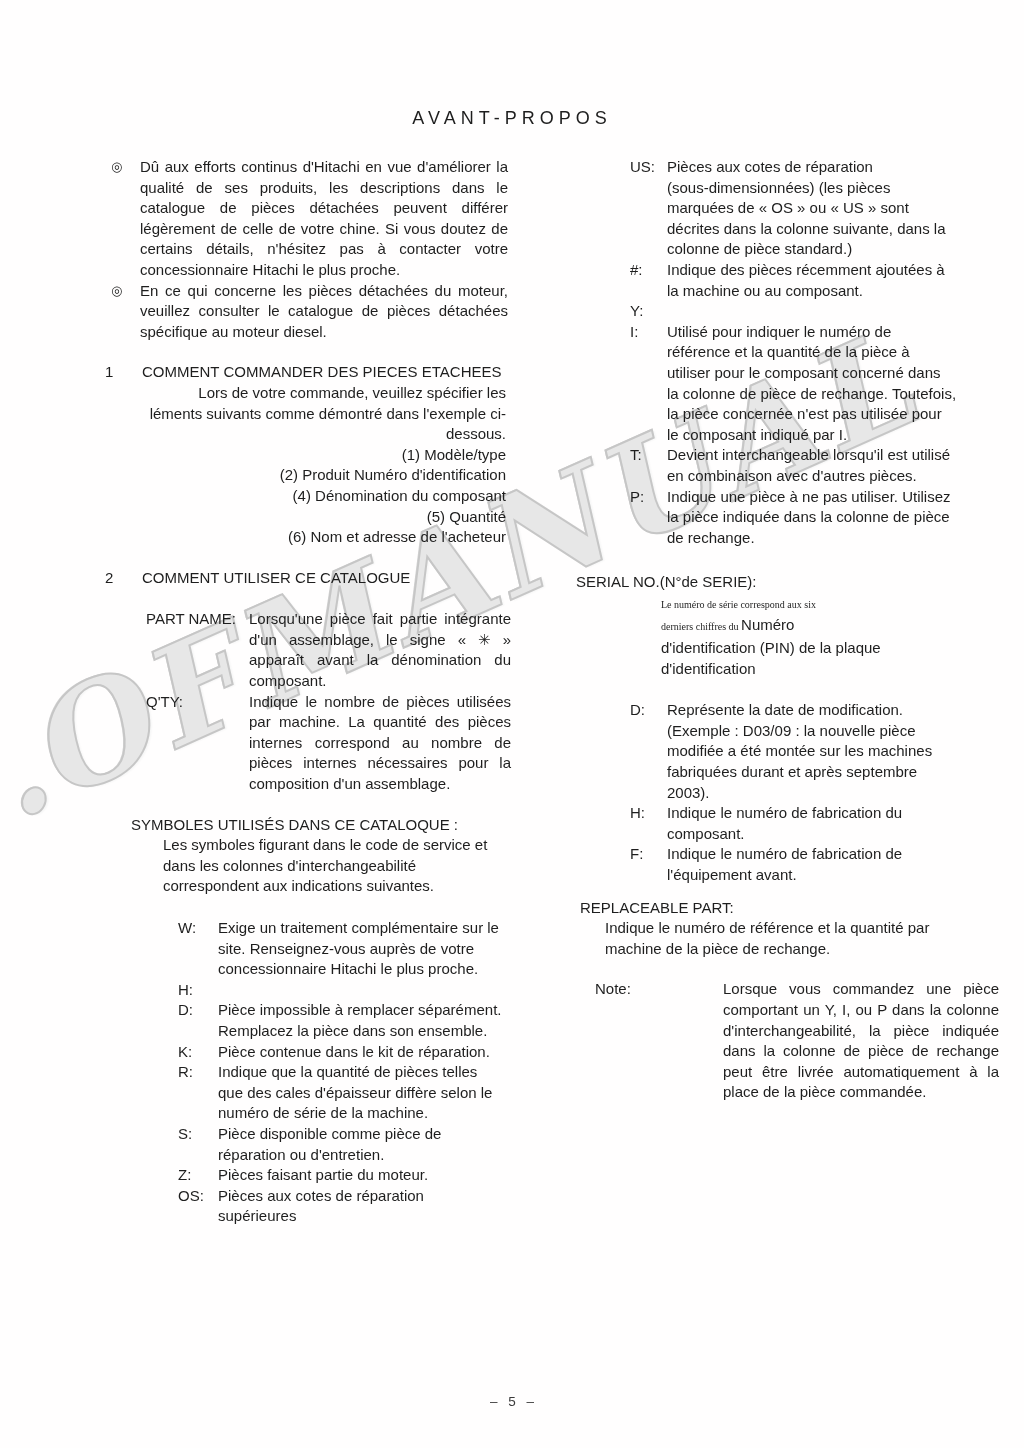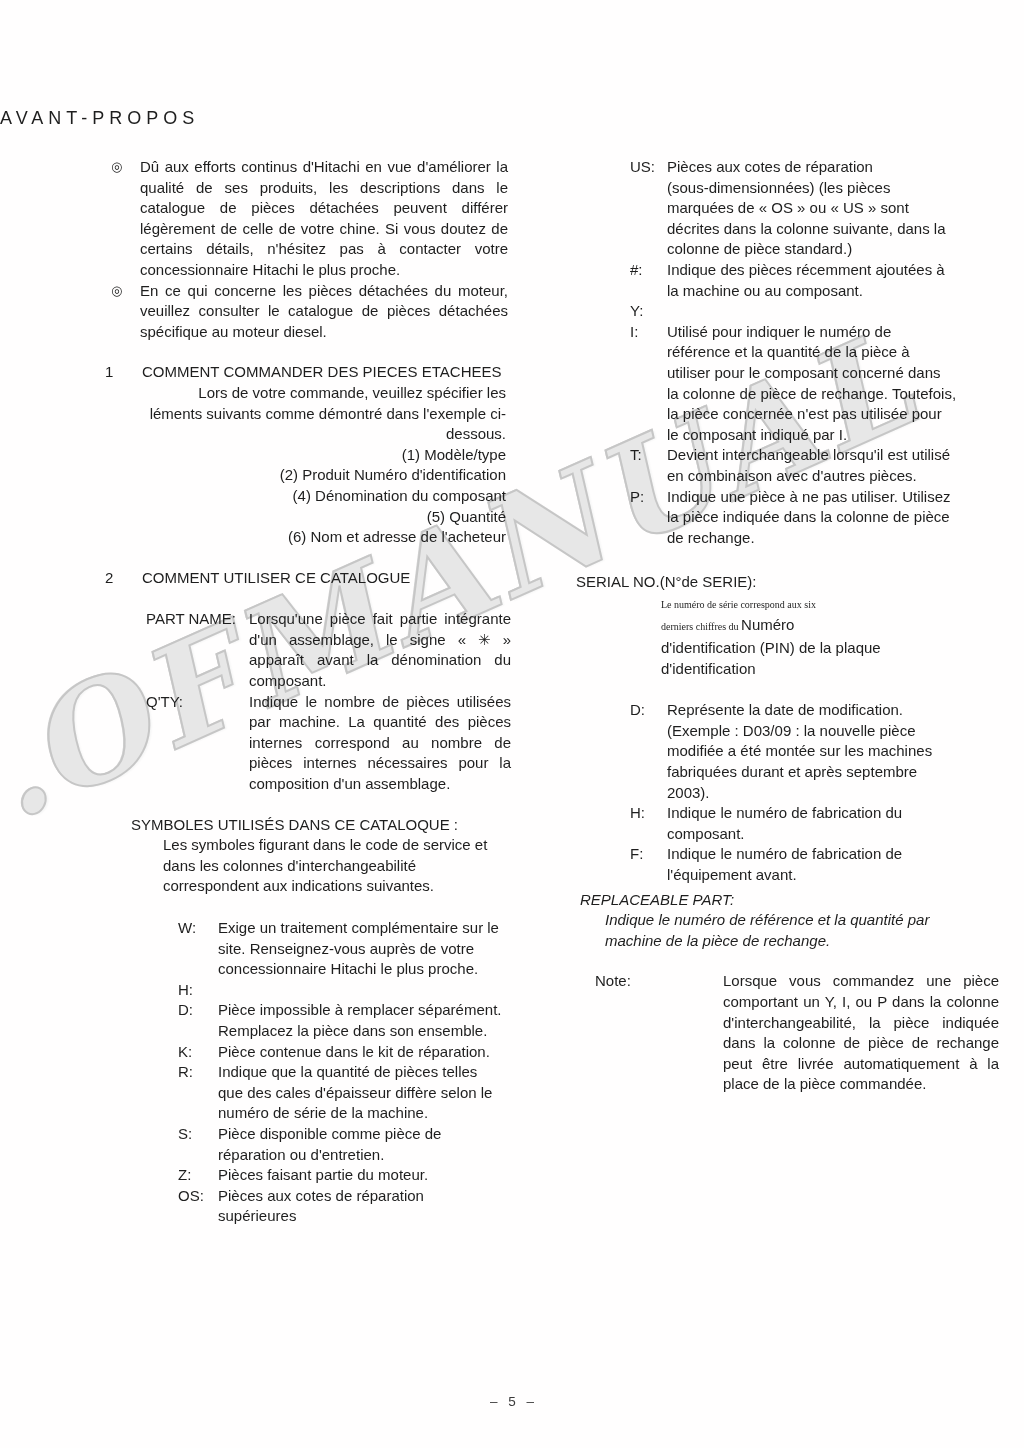--- a/index.html
+++ b/index.html
@@ -13,7 +13,7 @@
   .just { text-align:justify; }
 
   .title {
-    position:absolute; top:108px; left:0; width:100%; 
+    position:absolute; top:108px; left:0; width:100%; text-align:center;
     font-size:18px; font-weight:400; letter-spacing:5px; margin:0; z-index:2;
   }
 

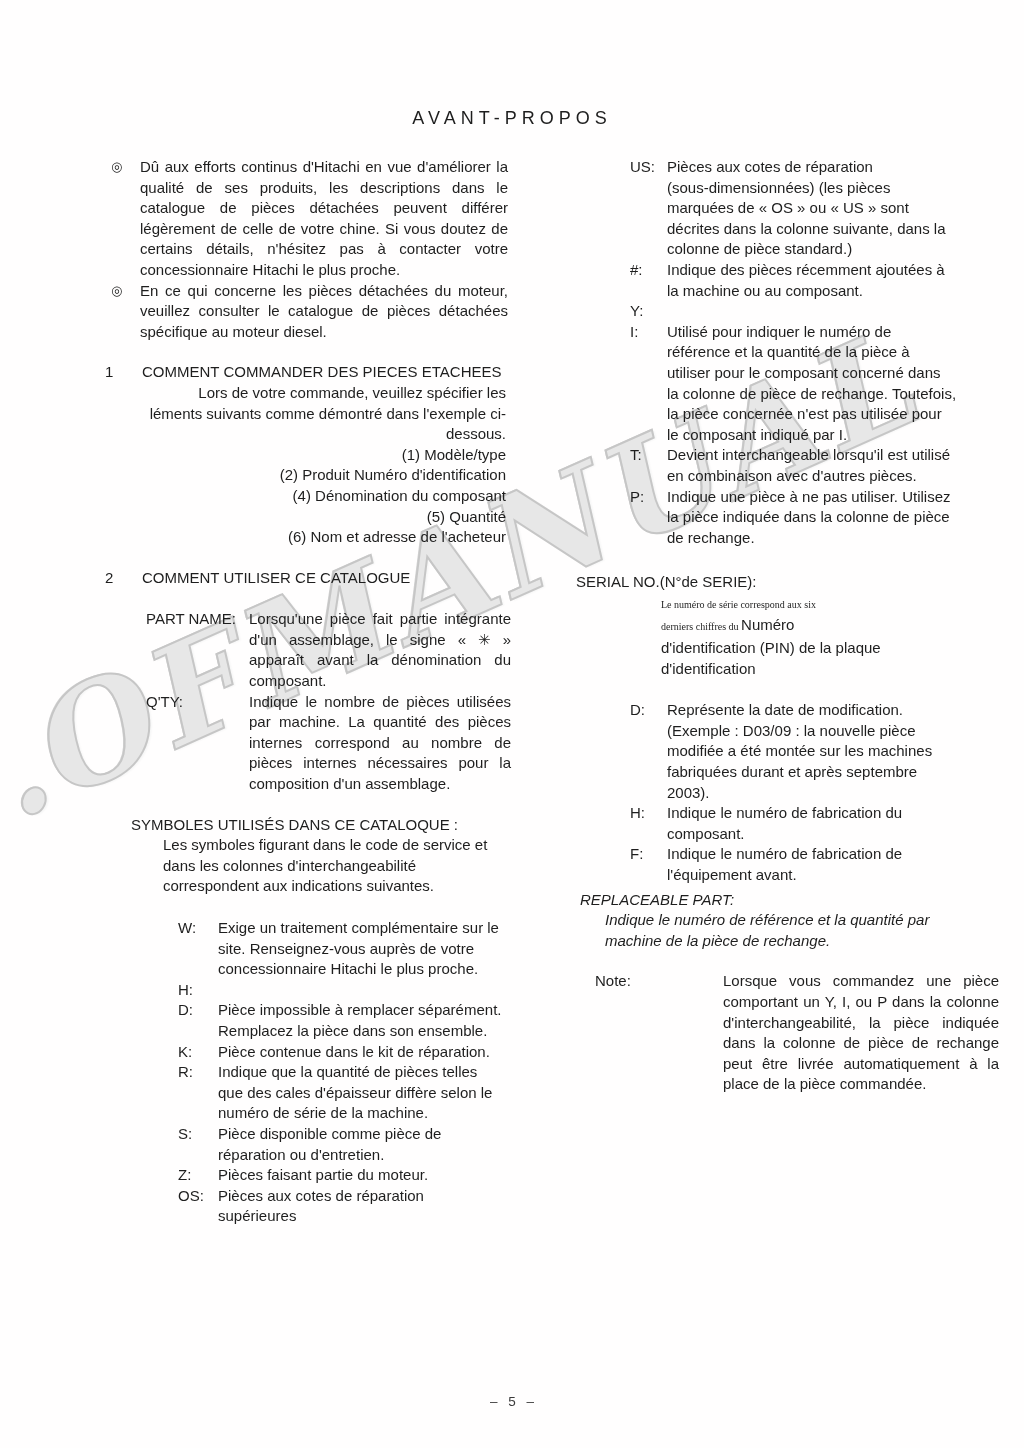--- a/index.html
+++ b/index.html
@@ -58,7 +58,7 @@
   .serial-text { margin-left:85px; width:322px; }
   .serif-seg { font-family:"Liberation Serif","DejaVu Serif",serif; font-size:10px; }
 
-  .replaceable { margin-top:4px;font-style:italic; }
+  .replaceable { margin-top:12px; }
   .rep-head { margin-left:4px; }
   .rep-text { margin-left:29px; width:362px; }
 

